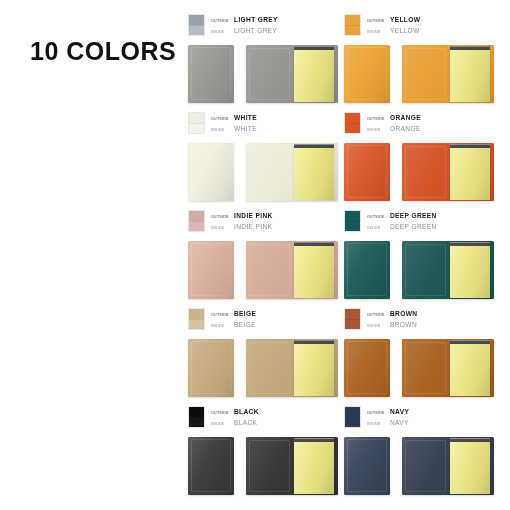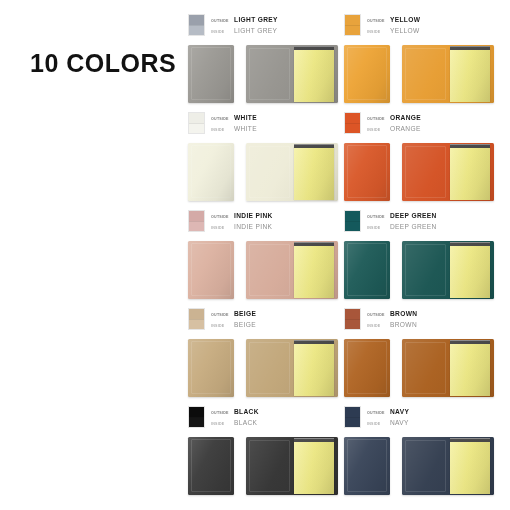--- a/index.html
+++ b/index.html
@@ -18,7 +18,7 @@
   #page-title {
     position: absolute;
     left: 30px;
-    top: 49px;
+    top: 37px;
     font-size: 25px;
     font-weight: bold;
     letter-spacing: 0.5px;

